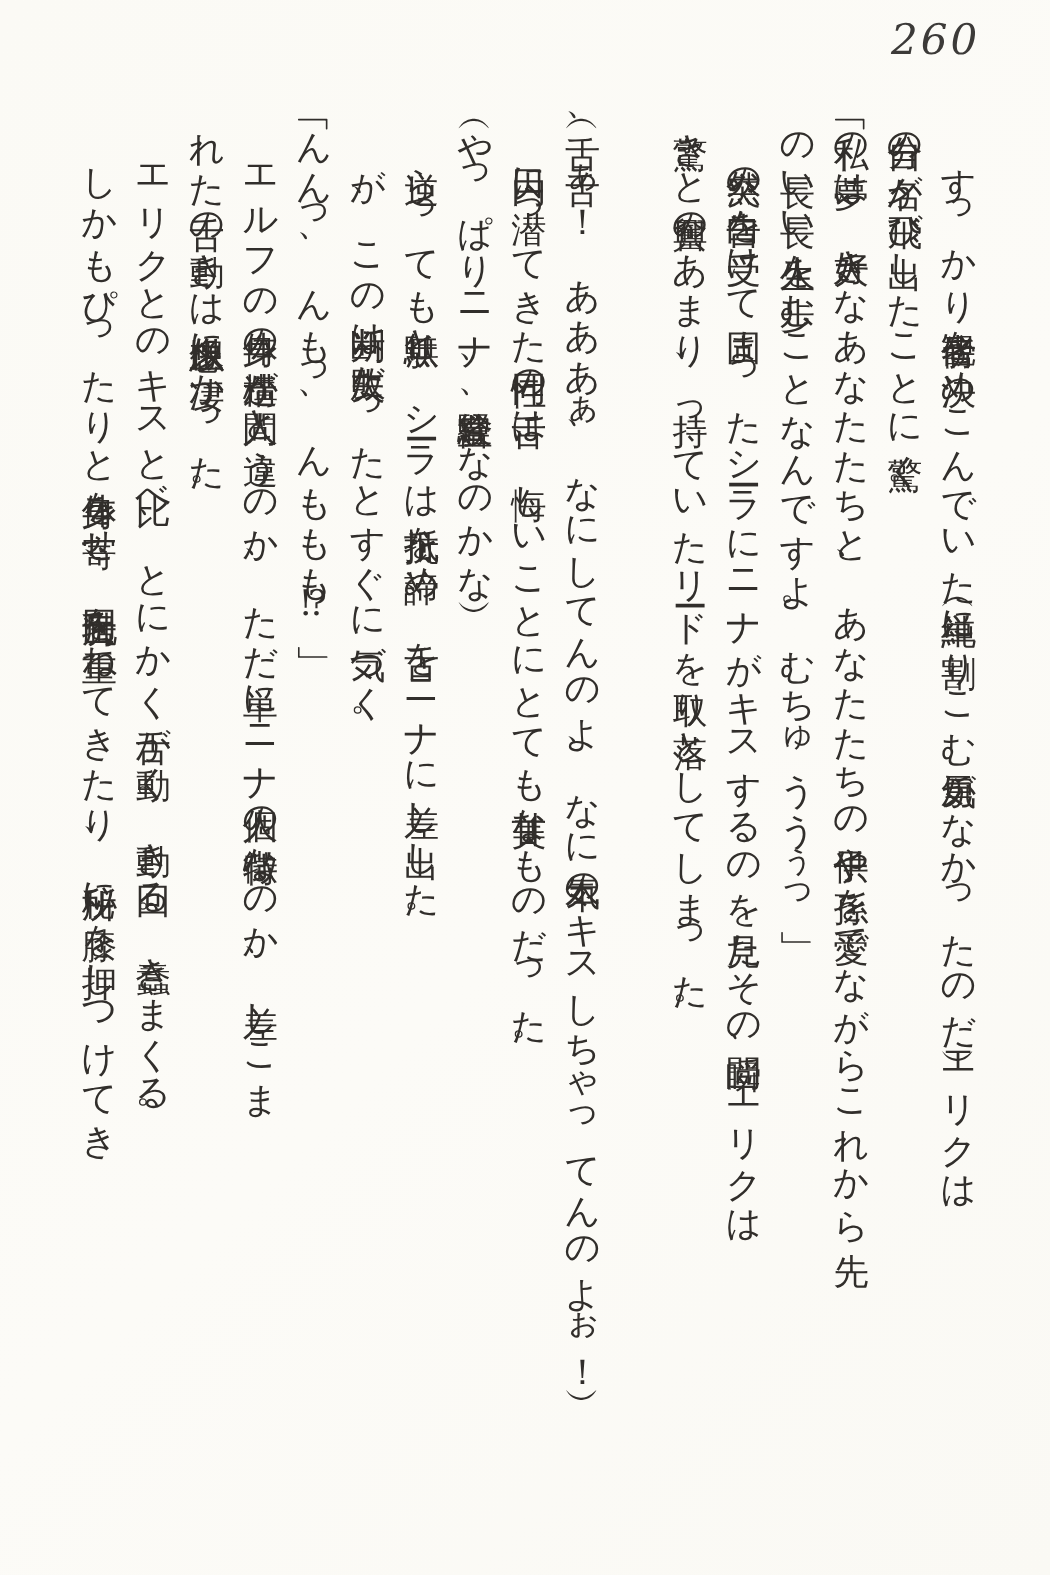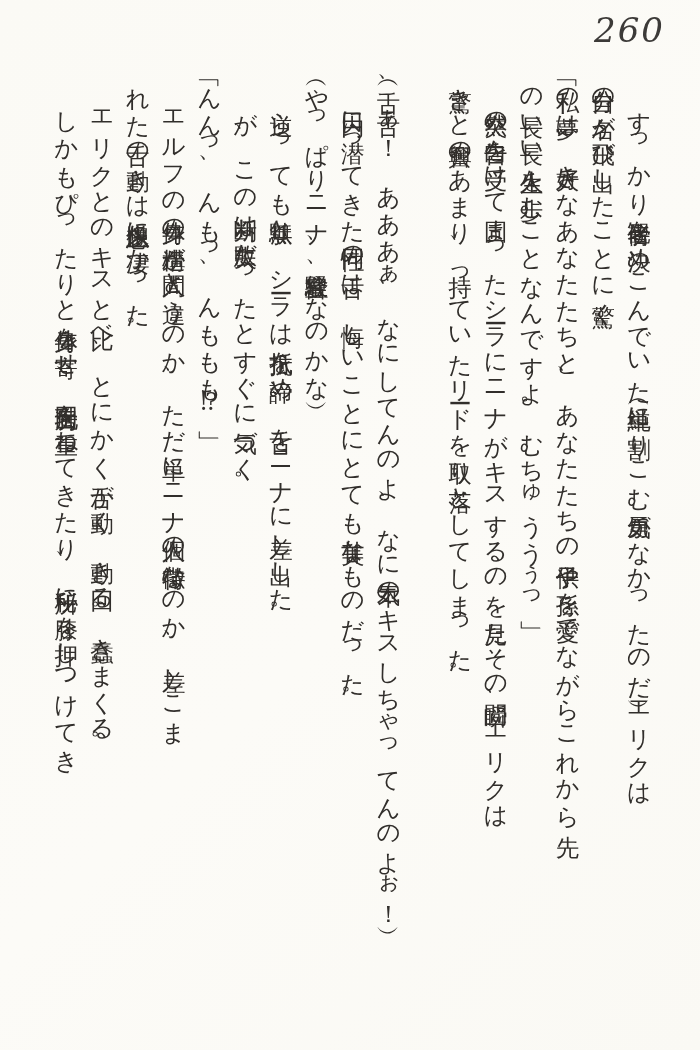--- a/index.html
+++ b/index.html
@@ -22,7 +22,7 @@
     position: absolute;
     top: 10px;
     left: 594px;
-    font-size: 34px;
+    font-size: 28px;
     font-style: italic;
     letter-spacing: 2px;
     color: #3c3a38;

